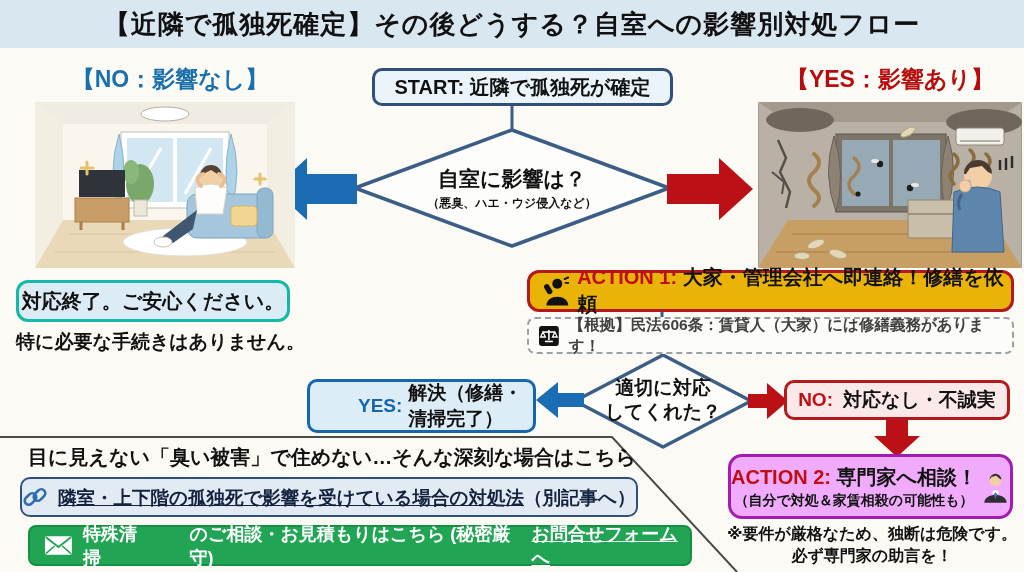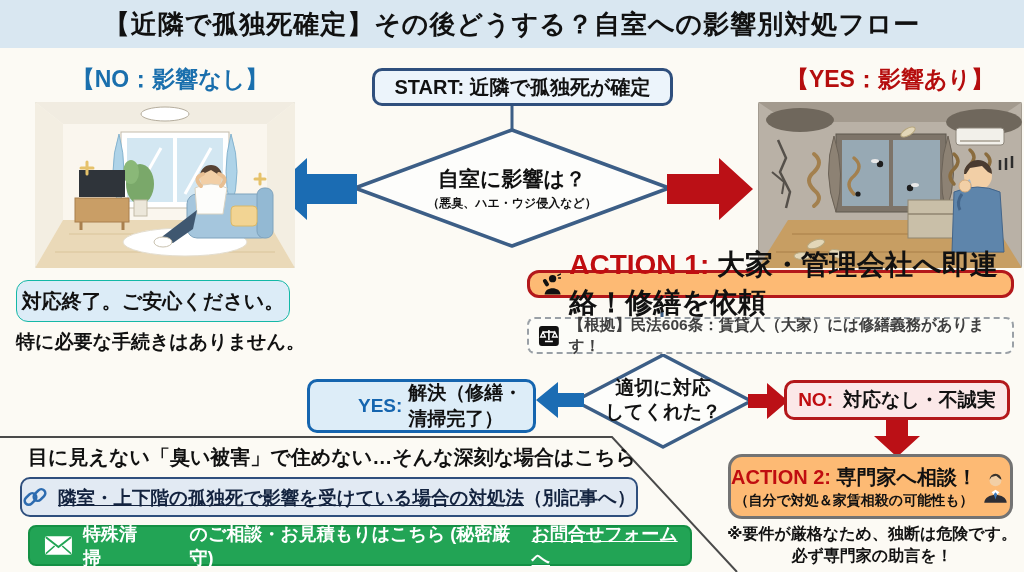--- a/index.html
+++ b/index.html
@@ -29,8 +29,8 @@
                border-radius:12px; font-size:20px; color:#111; }
   .done-note { left:16px; top:329px; width:274px; text-align:center; font-size:19px; font-weight:bold; color:#111; }
 
-  .action1 { left:527px; top:270px; width:487px; height:28px; background:#fdba74; border:3px solid #b3181b;
-             border-radius:12px; font-size:28px; color:#111; justify-content:flex-start; padding-left:10px; gap:8px; }
+  .action1 { left:527px; top:270px; width:487px; height:42px; background:#eab308; border:3px solid #b3181b;
+             border-radius:12px; font-size:20px; color:#111; justify-content:flex-start; padding-left:10px; gap:8px; }
   .legal   { left:527px; top:317px; width:487px; height:37px; background:#fcfcf8; border:2px dashed #9aa0a6;
              border-radius:8px; font-size:15.5px; color:#404040; justify-content:flex-start; padding-left:8px; gap:8px; }
 

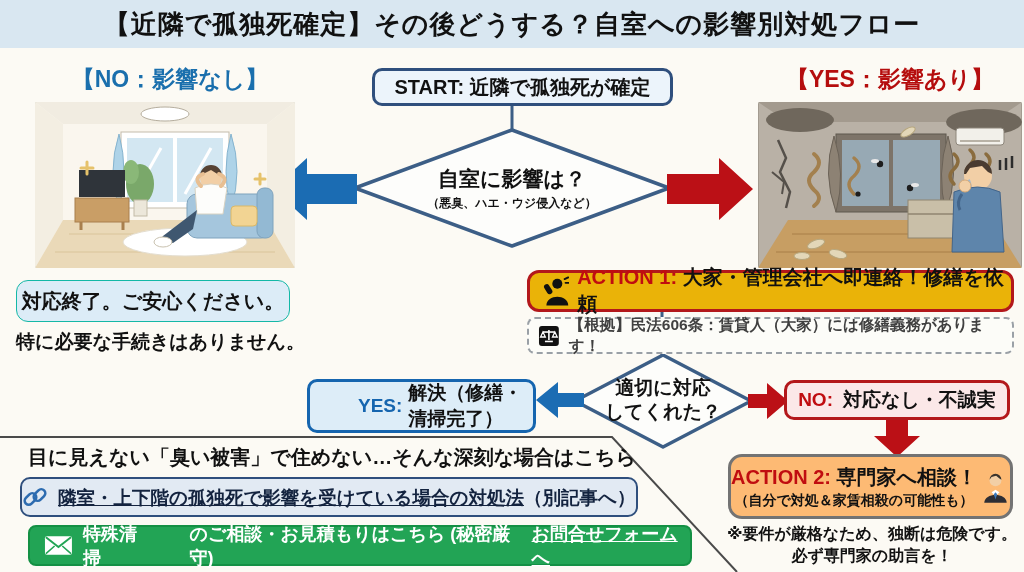--- a/index.html
+++ b/index.html
@@ -25,7 +25,7 @@
   .box { position:absolute; display:flex; align-items:center; justify-content:center; font-weight:bold; }
   .start-box { left:372px; top:68px; width:301px; height:38px; background:#ecf4fb; border:3px solid #2f4f7d;
                border-radius:10px; font-size:20px; color:#111; }
-  .done-box  { left:16px; top:280px; width:274px; height:42px; background:#dcecf7; border:1px solid #14b8a6;
+  .done-box  { left:16px; top:280px; width:274px; height:42px; background:#dcecf7; border:3px solid #14b8a6;
                border-radius:12px; font-size:20px; color:#111; }
   .done-note { left:16px; top:329px; width:274px; text-align:center; font-size:19px; font-weight:bold; color:#111; }
 

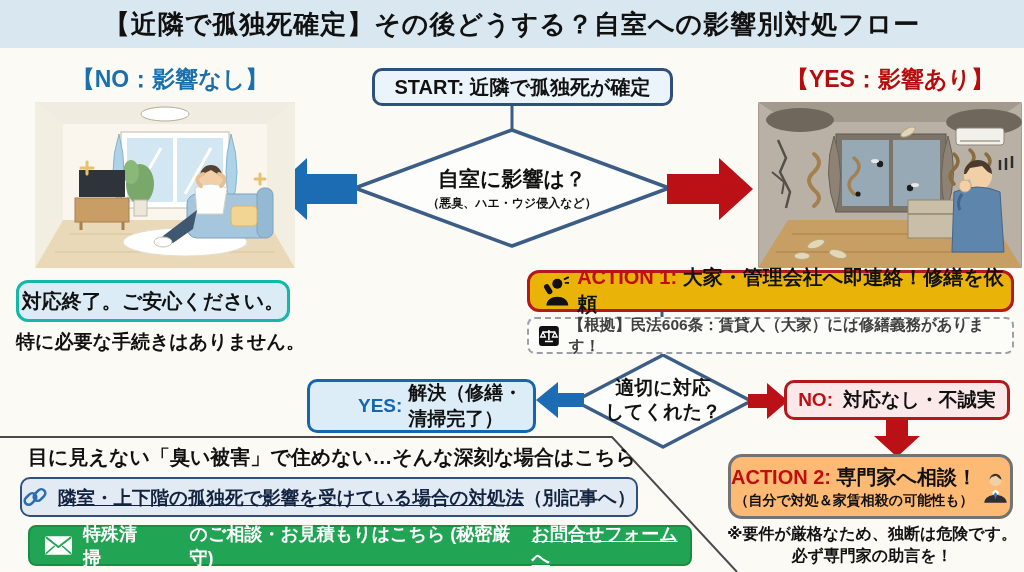--- a/index.html
+++ b/index.html
@@ -46,7 +46,7 @@
   .pfx-blue { color:#1565af; }
   .pfx-red  { color:#c00d10; }
 
-  .action2 { left:728px; top:454px; width:285px; height:65px; background:#fdba74; border:3px solid #737373;
+  .action2 { left:728px; top:454px; width:285px; height:65px; background:#f0abfc; border:3px solid #a21caf;
              border-radius:14px; display:flex; align-items:center; justify-content:center; gap:4px; }
   .action2 .txt { text-align:center; font-weight:bold; color:#111; }
   .action2 .t1 { font-size:20px; white-space:nowrap; }

